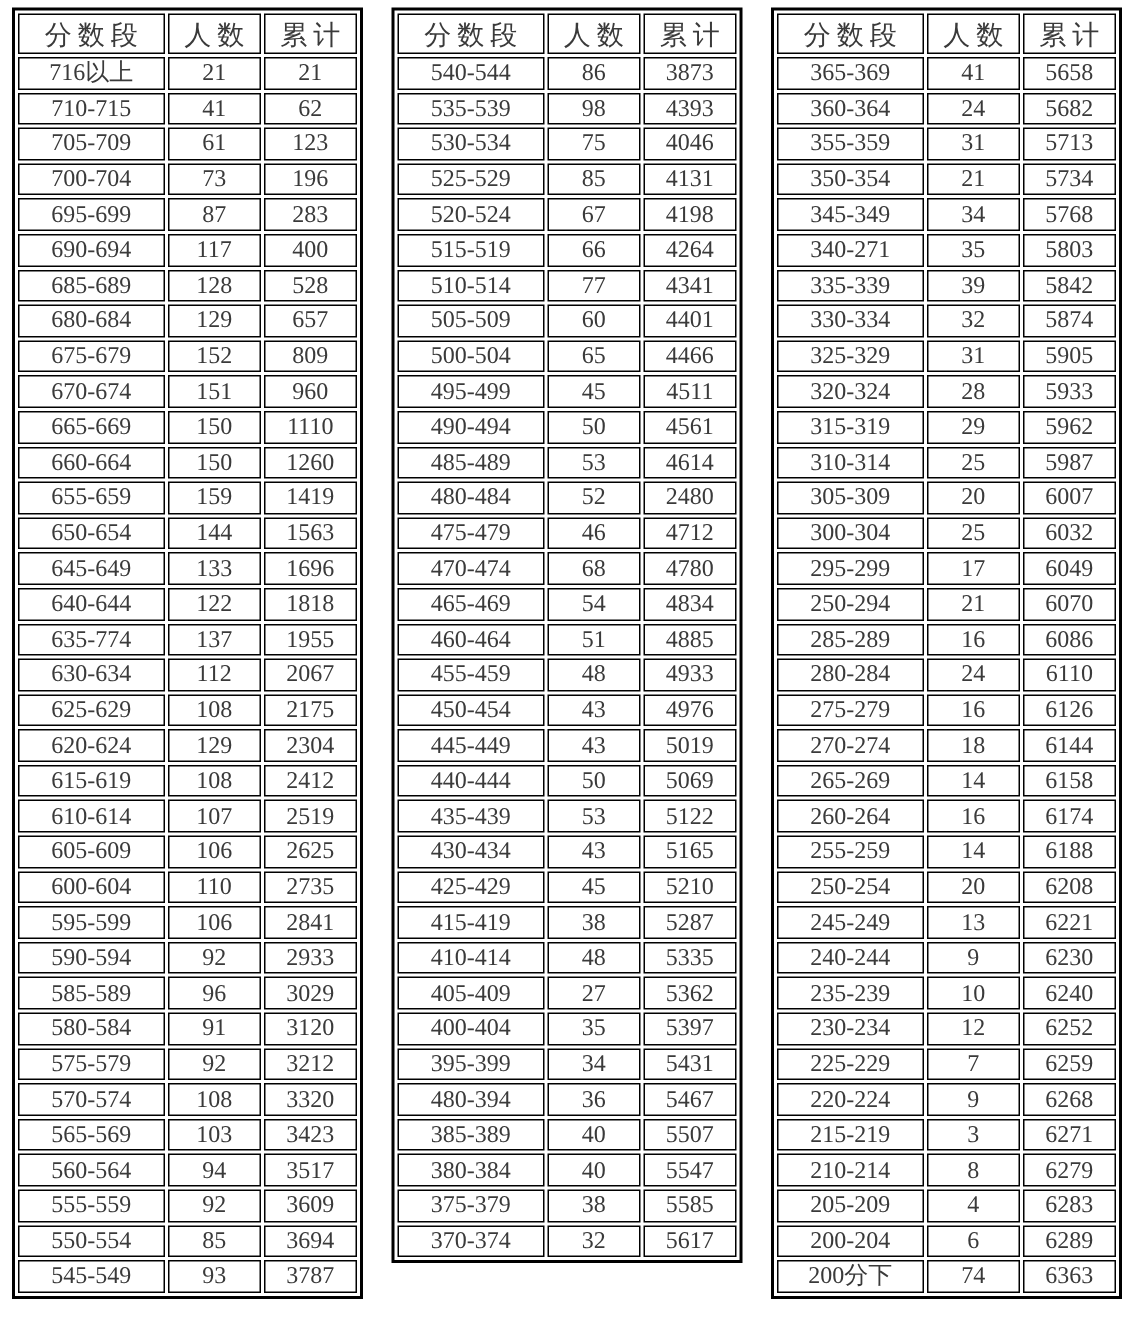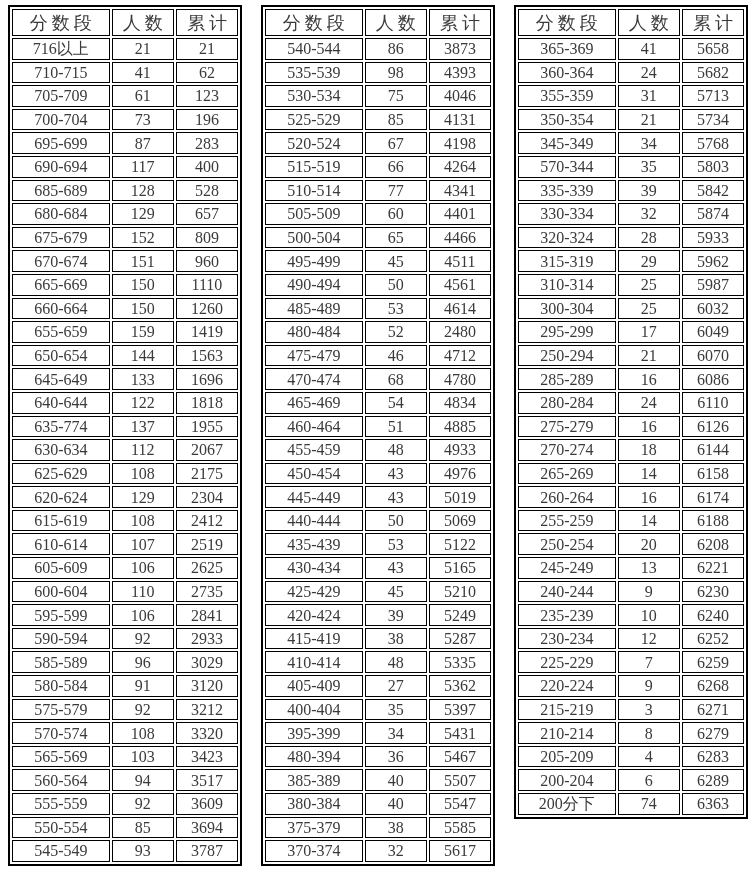--- a/index.html
+++ b/index.html
@@ -479,7 +479,7 @@
           <td>5768</td>
         </tr>
         <tr>
-          <td>570-344</td>
+          <td>340-271</td>
           <td>35</td>
           <td>5803</td>
         </tr>

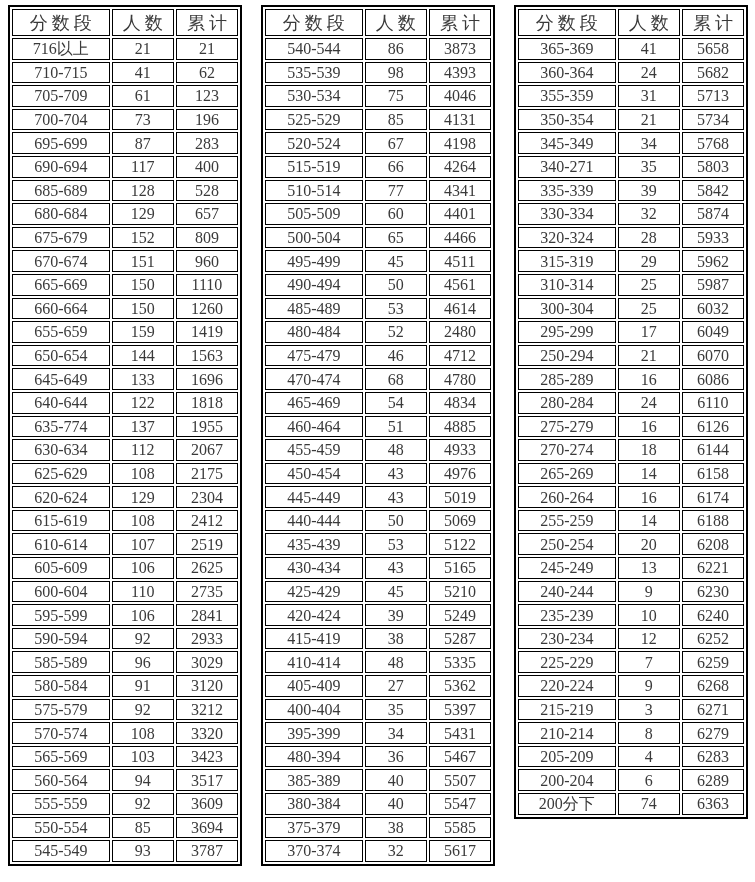--- a/index.html
+++ b/index.html
@@ -494,6 +494,11 @@
           <td>5874</td>
         </tr>
         <tr>
+          <td>325-329</td>
+          <td>31</td>
+          <td>5905</td>
+        </tr>
+        <tr>
           <td>320-324</td>
           <td>28</td>
           <td>5933</td>

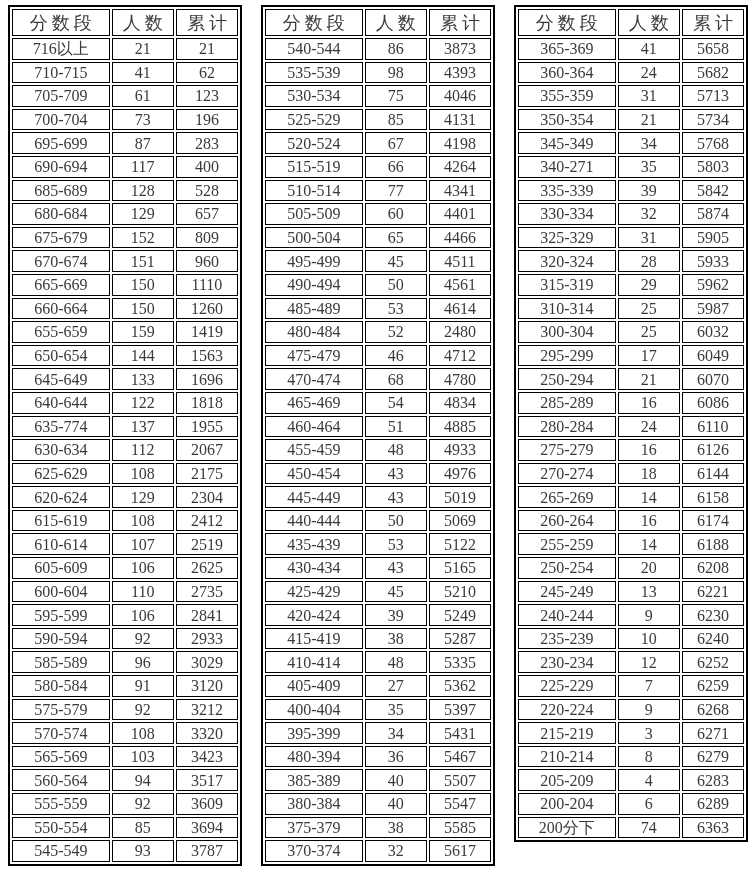--- a/index.html
+++ b/index.html
@@ -514,6 +514,11 @@
           <td>5987</td>
         </tr>
         <tr>
+          <td>305-309</td>
+          <td>20</td>
+          <td>6007</td>
+        </tr>
+        <tr>
           <td>300-304</td>
           <td>25</td>
           <td>6032</td>

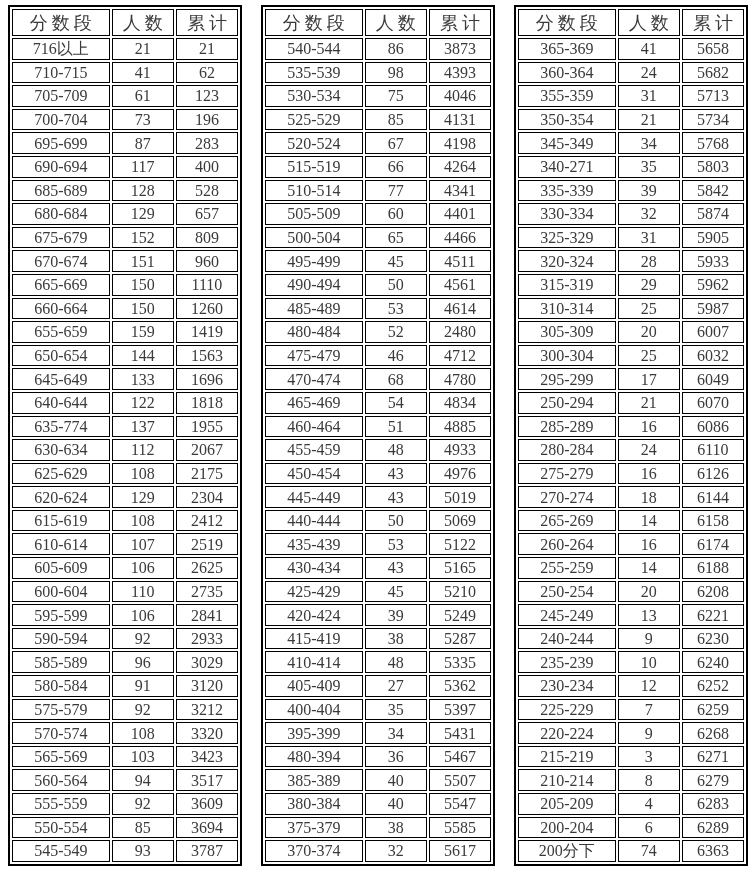--- a/index.html
+++ b/index.html
@@ -384,11 +384,6 @@
           <td>5210</td>
         </tr>
         <tr>
-          <td>420-424</td>
-          <td>39</td>
-          <td>5249</td>
-        </tr>
-        <tr>
           <td>415-419</td>
           <td>38</td>
           <td>5287</td>

